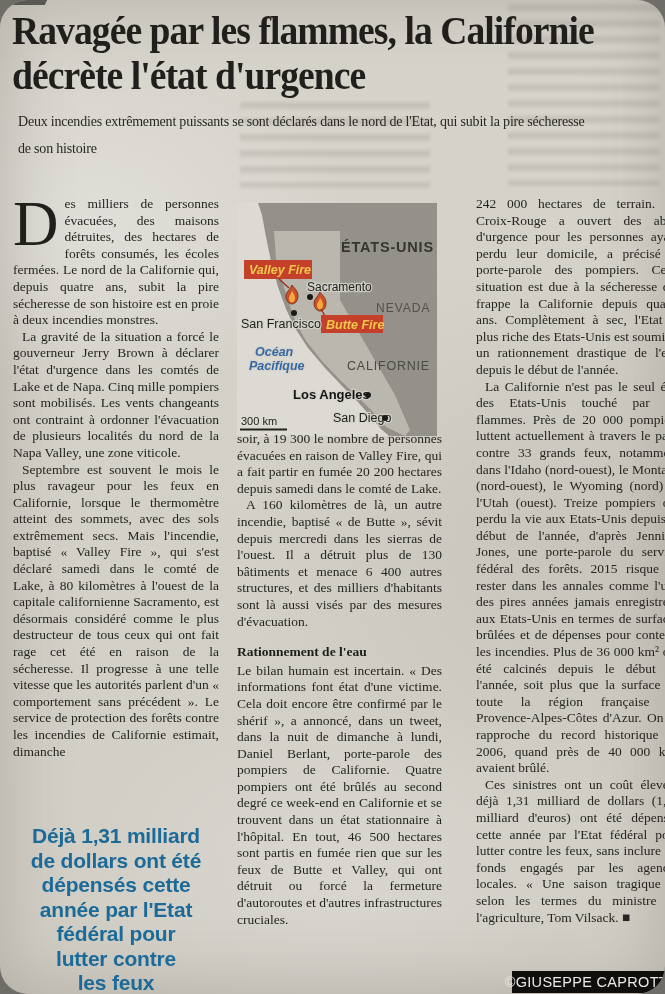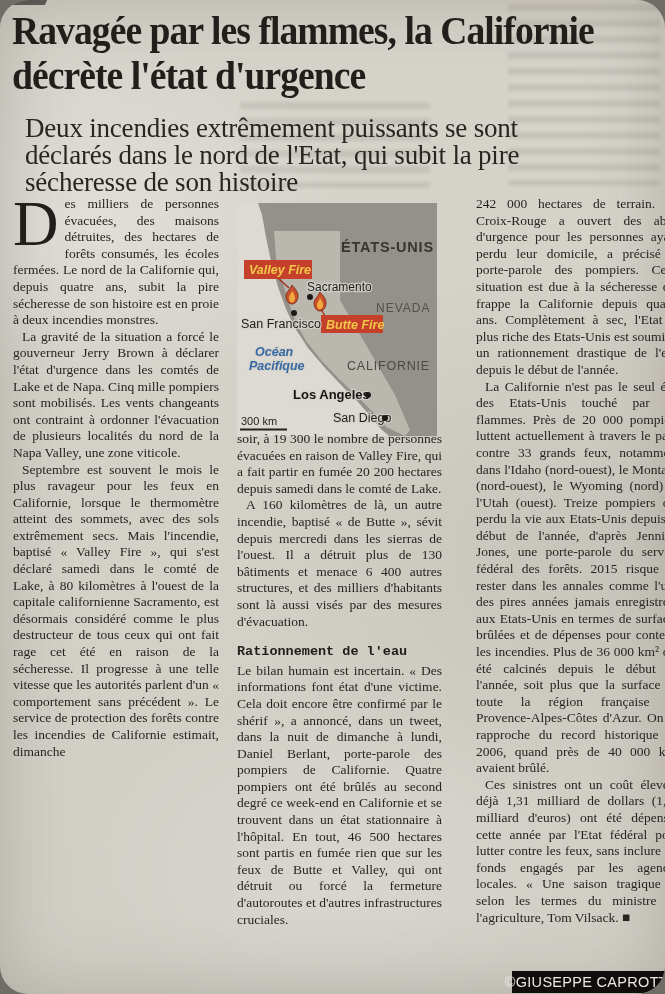--- a/index.html
+++ b/index.html
@@ -22,8 +22,8 @@
   .headline{position:absolute;left:12px;top:8px;width:660px;margin:0;
     font-size:40px;line-height:45px;font-weight:bold;color:#211f1c;letter-spacing:-1px;
     transform:scaleX(0.94);transform-origin:left top;}
-  .subheadline{position:absolute;left:13px;top:103px;width:580px;margin:12px;
-    font-size:27px;line-height:27px;font-weight:normal;color:#282622;letter-spacing:-0.2px;}
+  .subheadline{position:absolute;left:13px;top:103px;width:580px;margin:5px;
+    font-size:14px;line-height:27px;font-weight:normal;color:#282622;letter-spacing:-0.2px;}
 
   .col{position:absolute;width:206px;text-align:justify;font-size:13.5px;line-height:16.6px;}
   .col1{left:13px;top:196px;height:608px;overflow:hidden;}

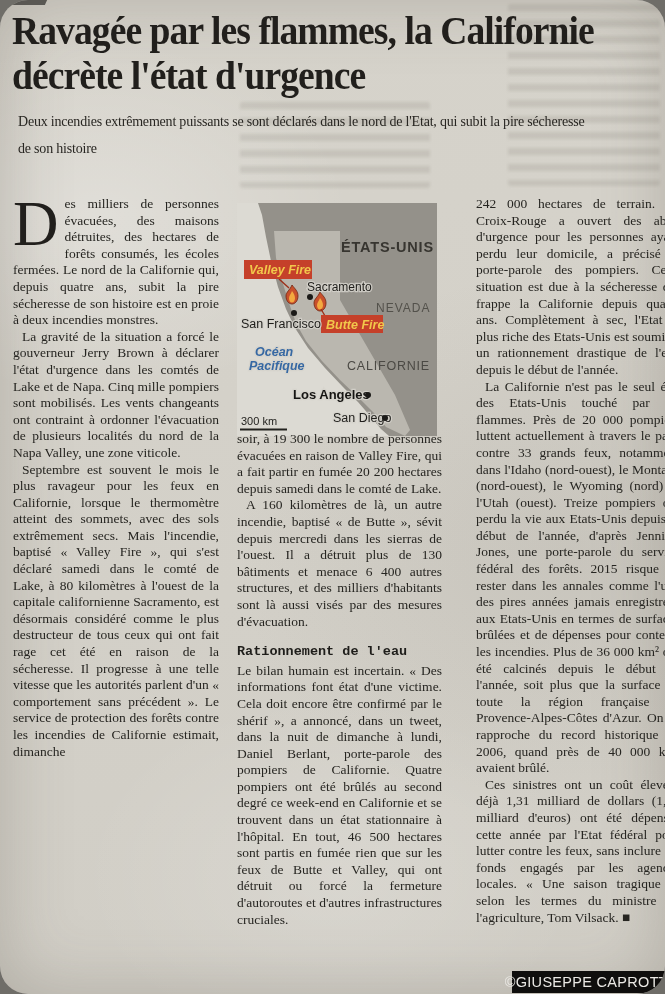--- a/index.html
+++ b/index.html
@@ -32,7 +32,7 @@
   .para{margin:0;}
   .indent{text-indent:9px;}
   .dropcap{float:left;font-size:63px;line-height:50px;padding:3px 6px 0 0;color:#211f1c;}
-  .crosshead{font-family:Liberation Mono, monospace;font-weight:bold;font-size:13.5px;
+  .crosshead{font-family:Liberation Serif, serif;font-weight:bold;font-size:13.5px;
     margin:14px 0 2px;text-align:left;color:#1e1d1a;}
 
   .pullquote{position:absolute;left:13px;top:824px;width:206px;text-align:center;

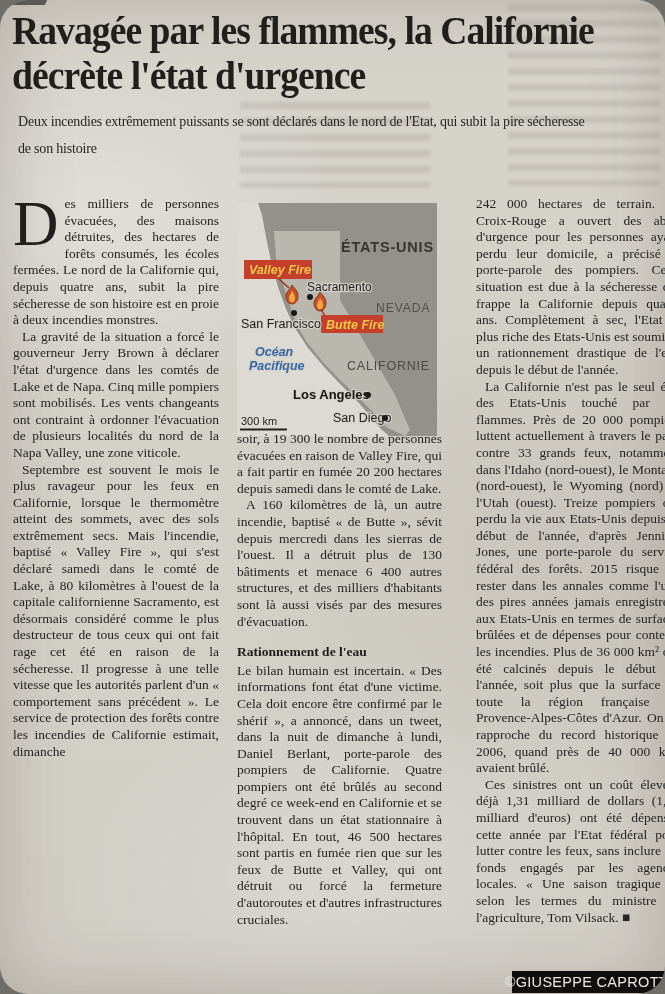--- a/index.html
+++ b/index.html
@@ -69,6 +69,13 @@
     <p class="para indent">Septembre est souvent le mois le plus ravageur pour les feux en Californie, lorsque le thermomètre atteint des sommets, avec des sols extrêmement secs. Mais l'incendie, baptisé « Valley Fire », qui s'est déclaré samedi dans le comté de Lake, à 80 kilomètres à l'ouest de la capitale californienne Sacramento, est désormais considéré comme le plus destructeur de tous ceux qui ont fait rage cet été en raison de la sécheresse. Il progresse à une telle vitesse que les autorités parlent d'un « comportement sans précédent ». Le service de protection des forêts contre les incendies de Californie estimait, dimanche</p>
   </div>
 
+  <div class="pullquote">Déjà 1,31 milliard
+de dollars ont été
+dépensés cette
+année par l'Etat
+fédéral pour
+lutter contre
+les feux</div>
 
   <div class="map">
     <svg width="200" height="233" viewBox="0 0 200 233" xmlns="http://www.w3.org/2000/svg">

